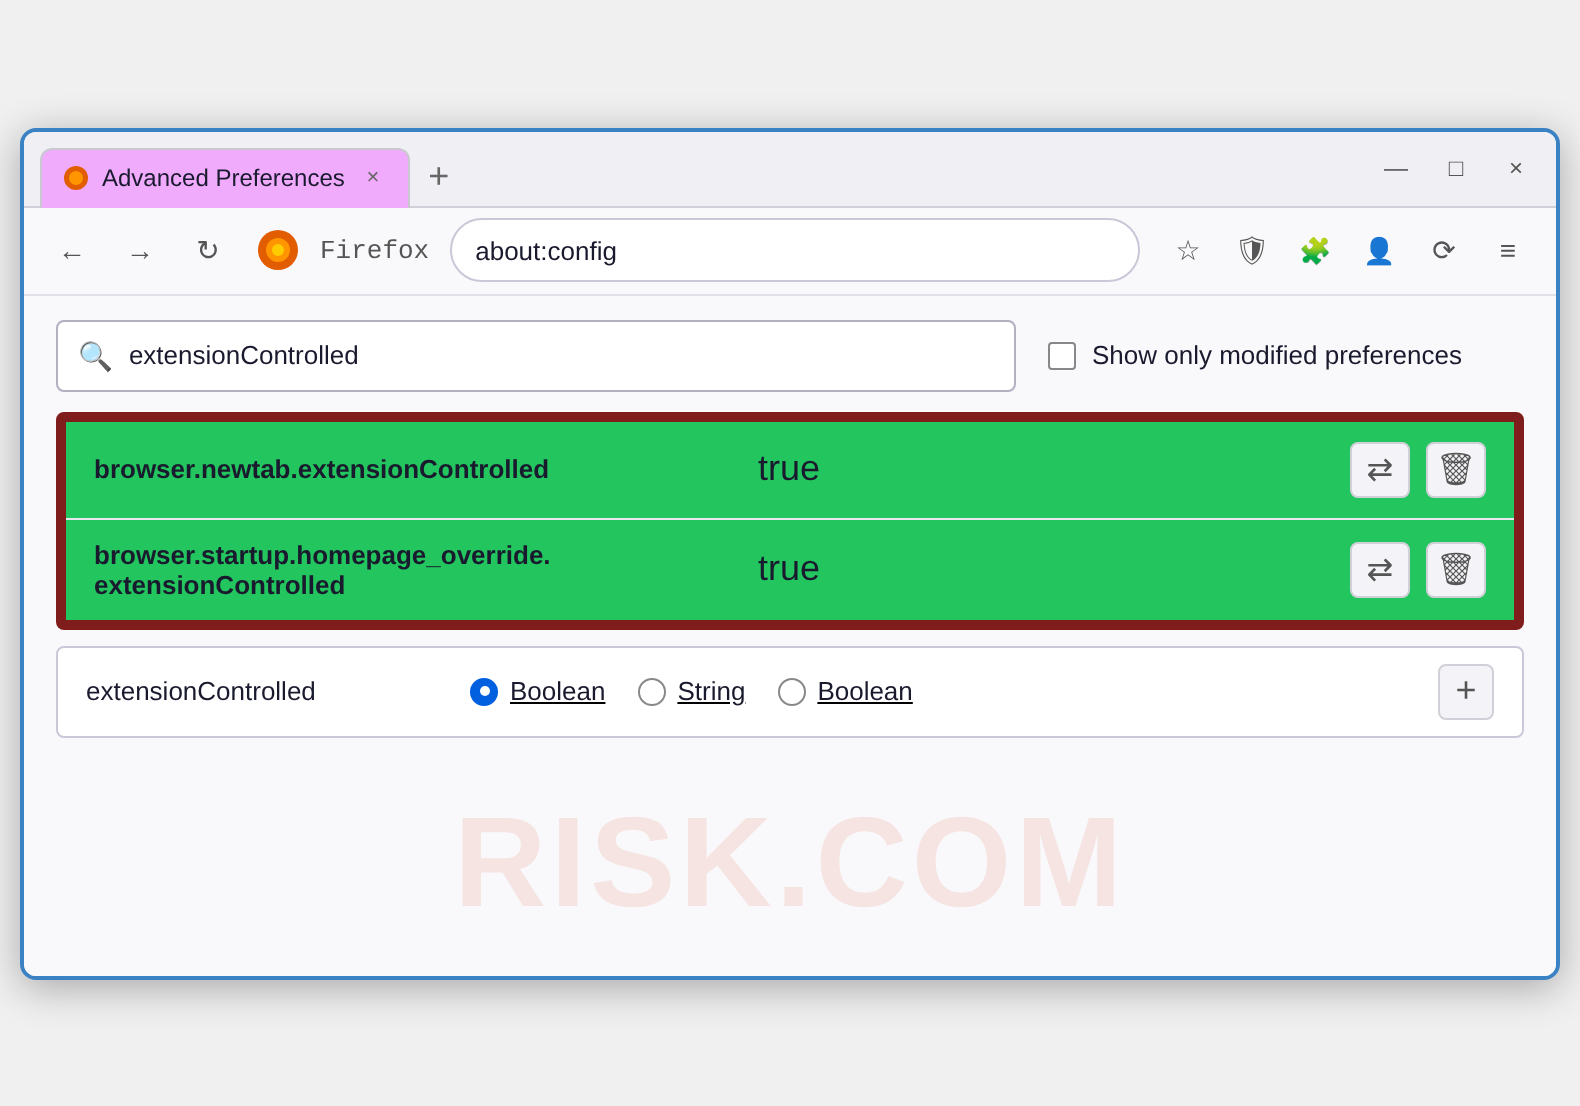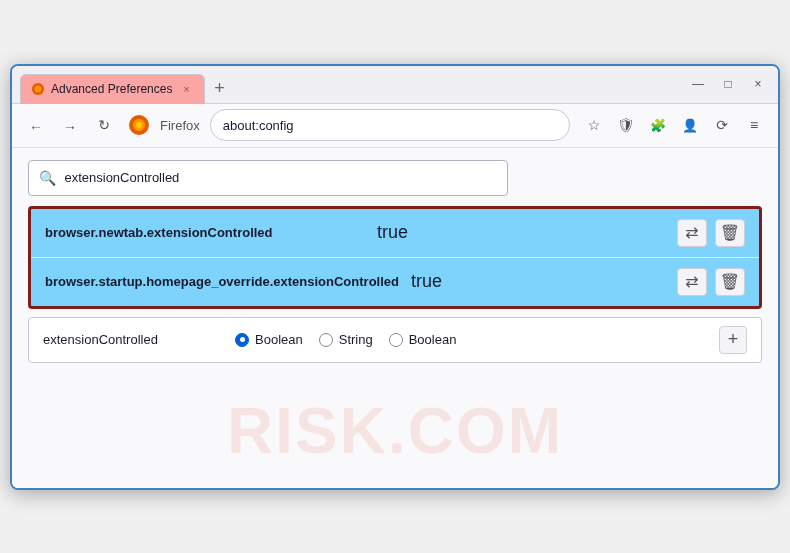--- a/index.html
+++ b/index.html
@@ -45,7 +45,7 @@
     .tab {
       display: flex;
       align-items: center;
-      background: #fca5a5;
+      background: #f0abfc;
       border: 1px solid #c8c8d0;
       border-bottom: none;
       border-radius: 6px 6px 0 0;

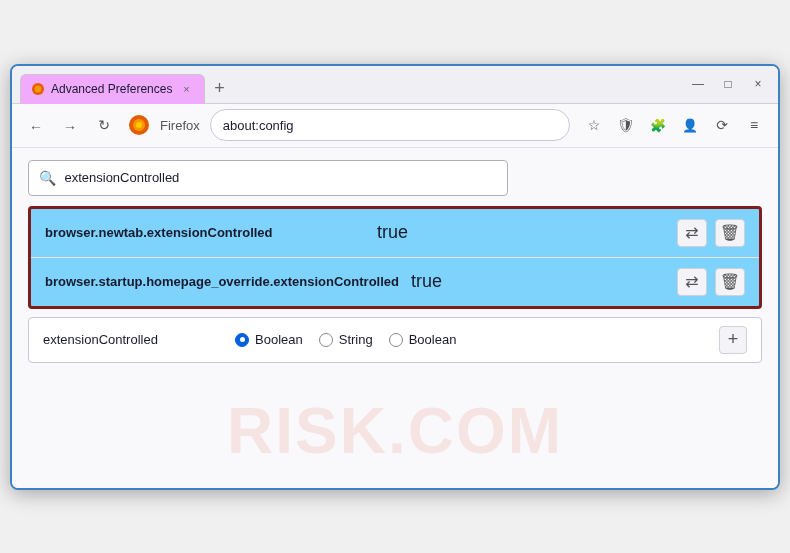--- a/index.html
+++ b/index.html
@@ -438,7 +438,7 @@
         <circle cx="11" cy="11" r="3" fill="#ffcc00"></circle>
       </svg>
     </div>
-    <span style="font-size:13px;color:#555;margin-right:4px;">Firefox</span>
+    <span style="font-size:13px;color:#555;margin-right:4px;font-family:Liberation Mono, monospace;">Firefox</span>
 
     <div class="address-bar">
       <span class="address-text">about:config</span>

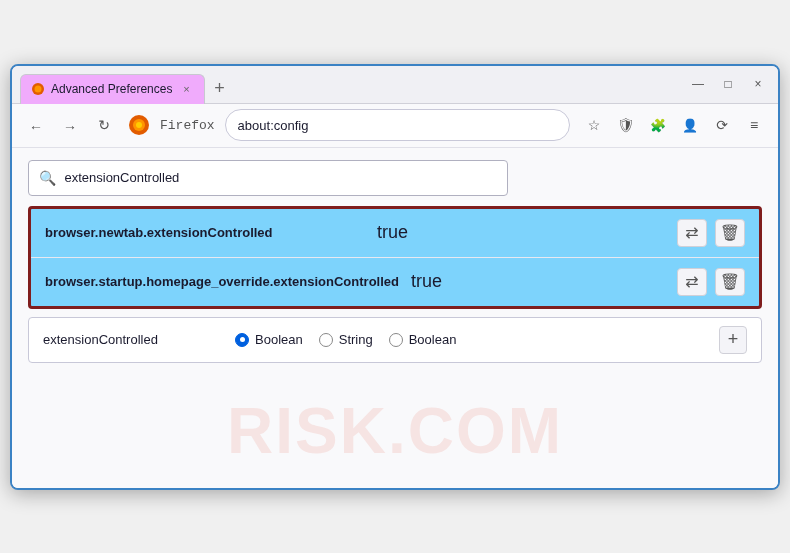--- a/index.html
+++ b/index.html
@@ -475,6 +475,10 @@
         <span class="search-icon-svg">🔍</span>
         <span class="search-input-text">extensionControlled</span>
       </div>
+      <div class="show-modified-area">
+        <div class="checkbox-box"></div>
+        <span class="show-modified-text">Show only modified preferences</span>
+      </div>
     </div>
 
     <div class="results-table">

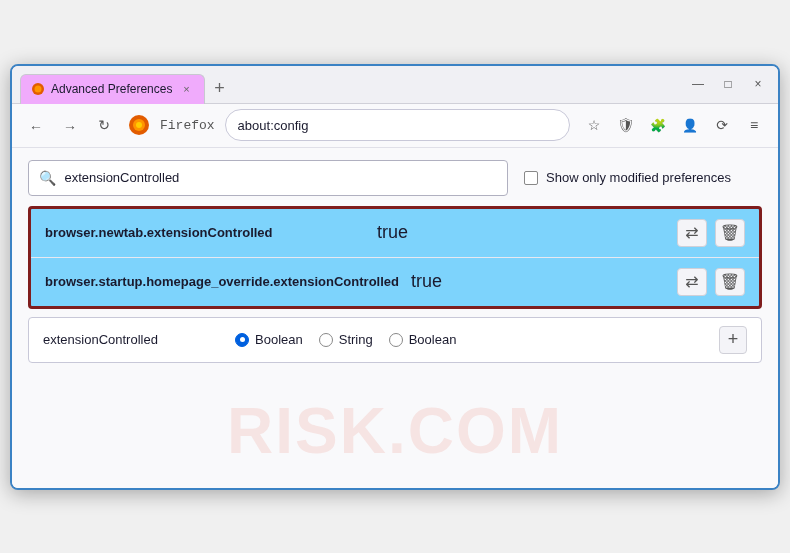--- a/index.html
+++ b/index.html
@@ -258,9 +258,9 @@
 
     
     .results-table {
-      border: 3px solid #7f1d1d;
-      border-radius: 4px;
-      background: #7dd3fc;
+      border: 5px solid #7f1d1d;
+      border-radius: 4px;
+      background: #22c55e;
       margin-bottom: 8px;
       overflow: hidden;
     }

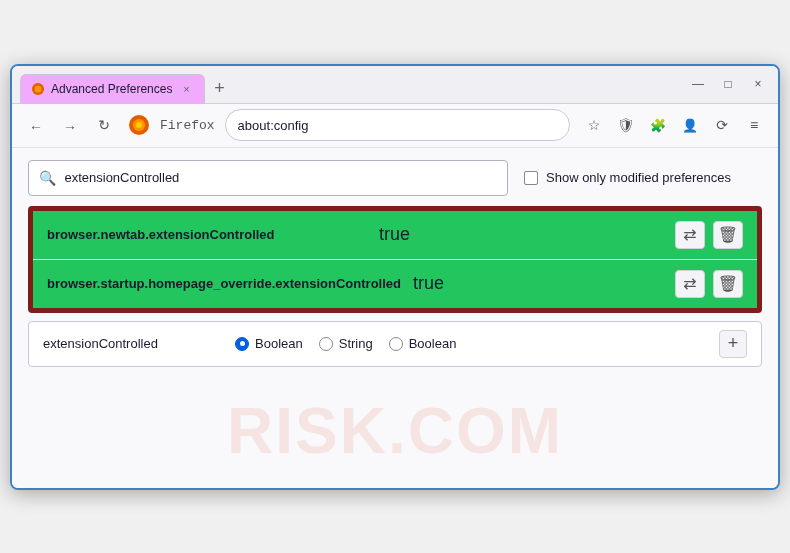--- a/index.html
+++ b/index.html
@@ -287,7 +287,7 @@
 
     .pref-name-multi {
       display: flex;
-      align-items: center;
+      flex-direction: column;
     }
 
     .pref-value {

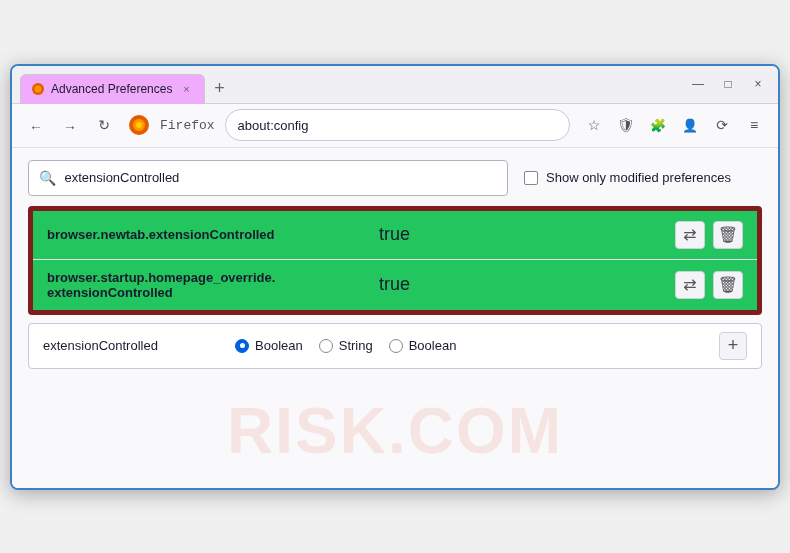--- a/index.html
+++ b/index.html
@@ -340,6 +340,7 @@
       align-items: center;
       gap: 16px;
       flex: 1;
+      text-decoration: underline;
     }
 
     .radio-item {

